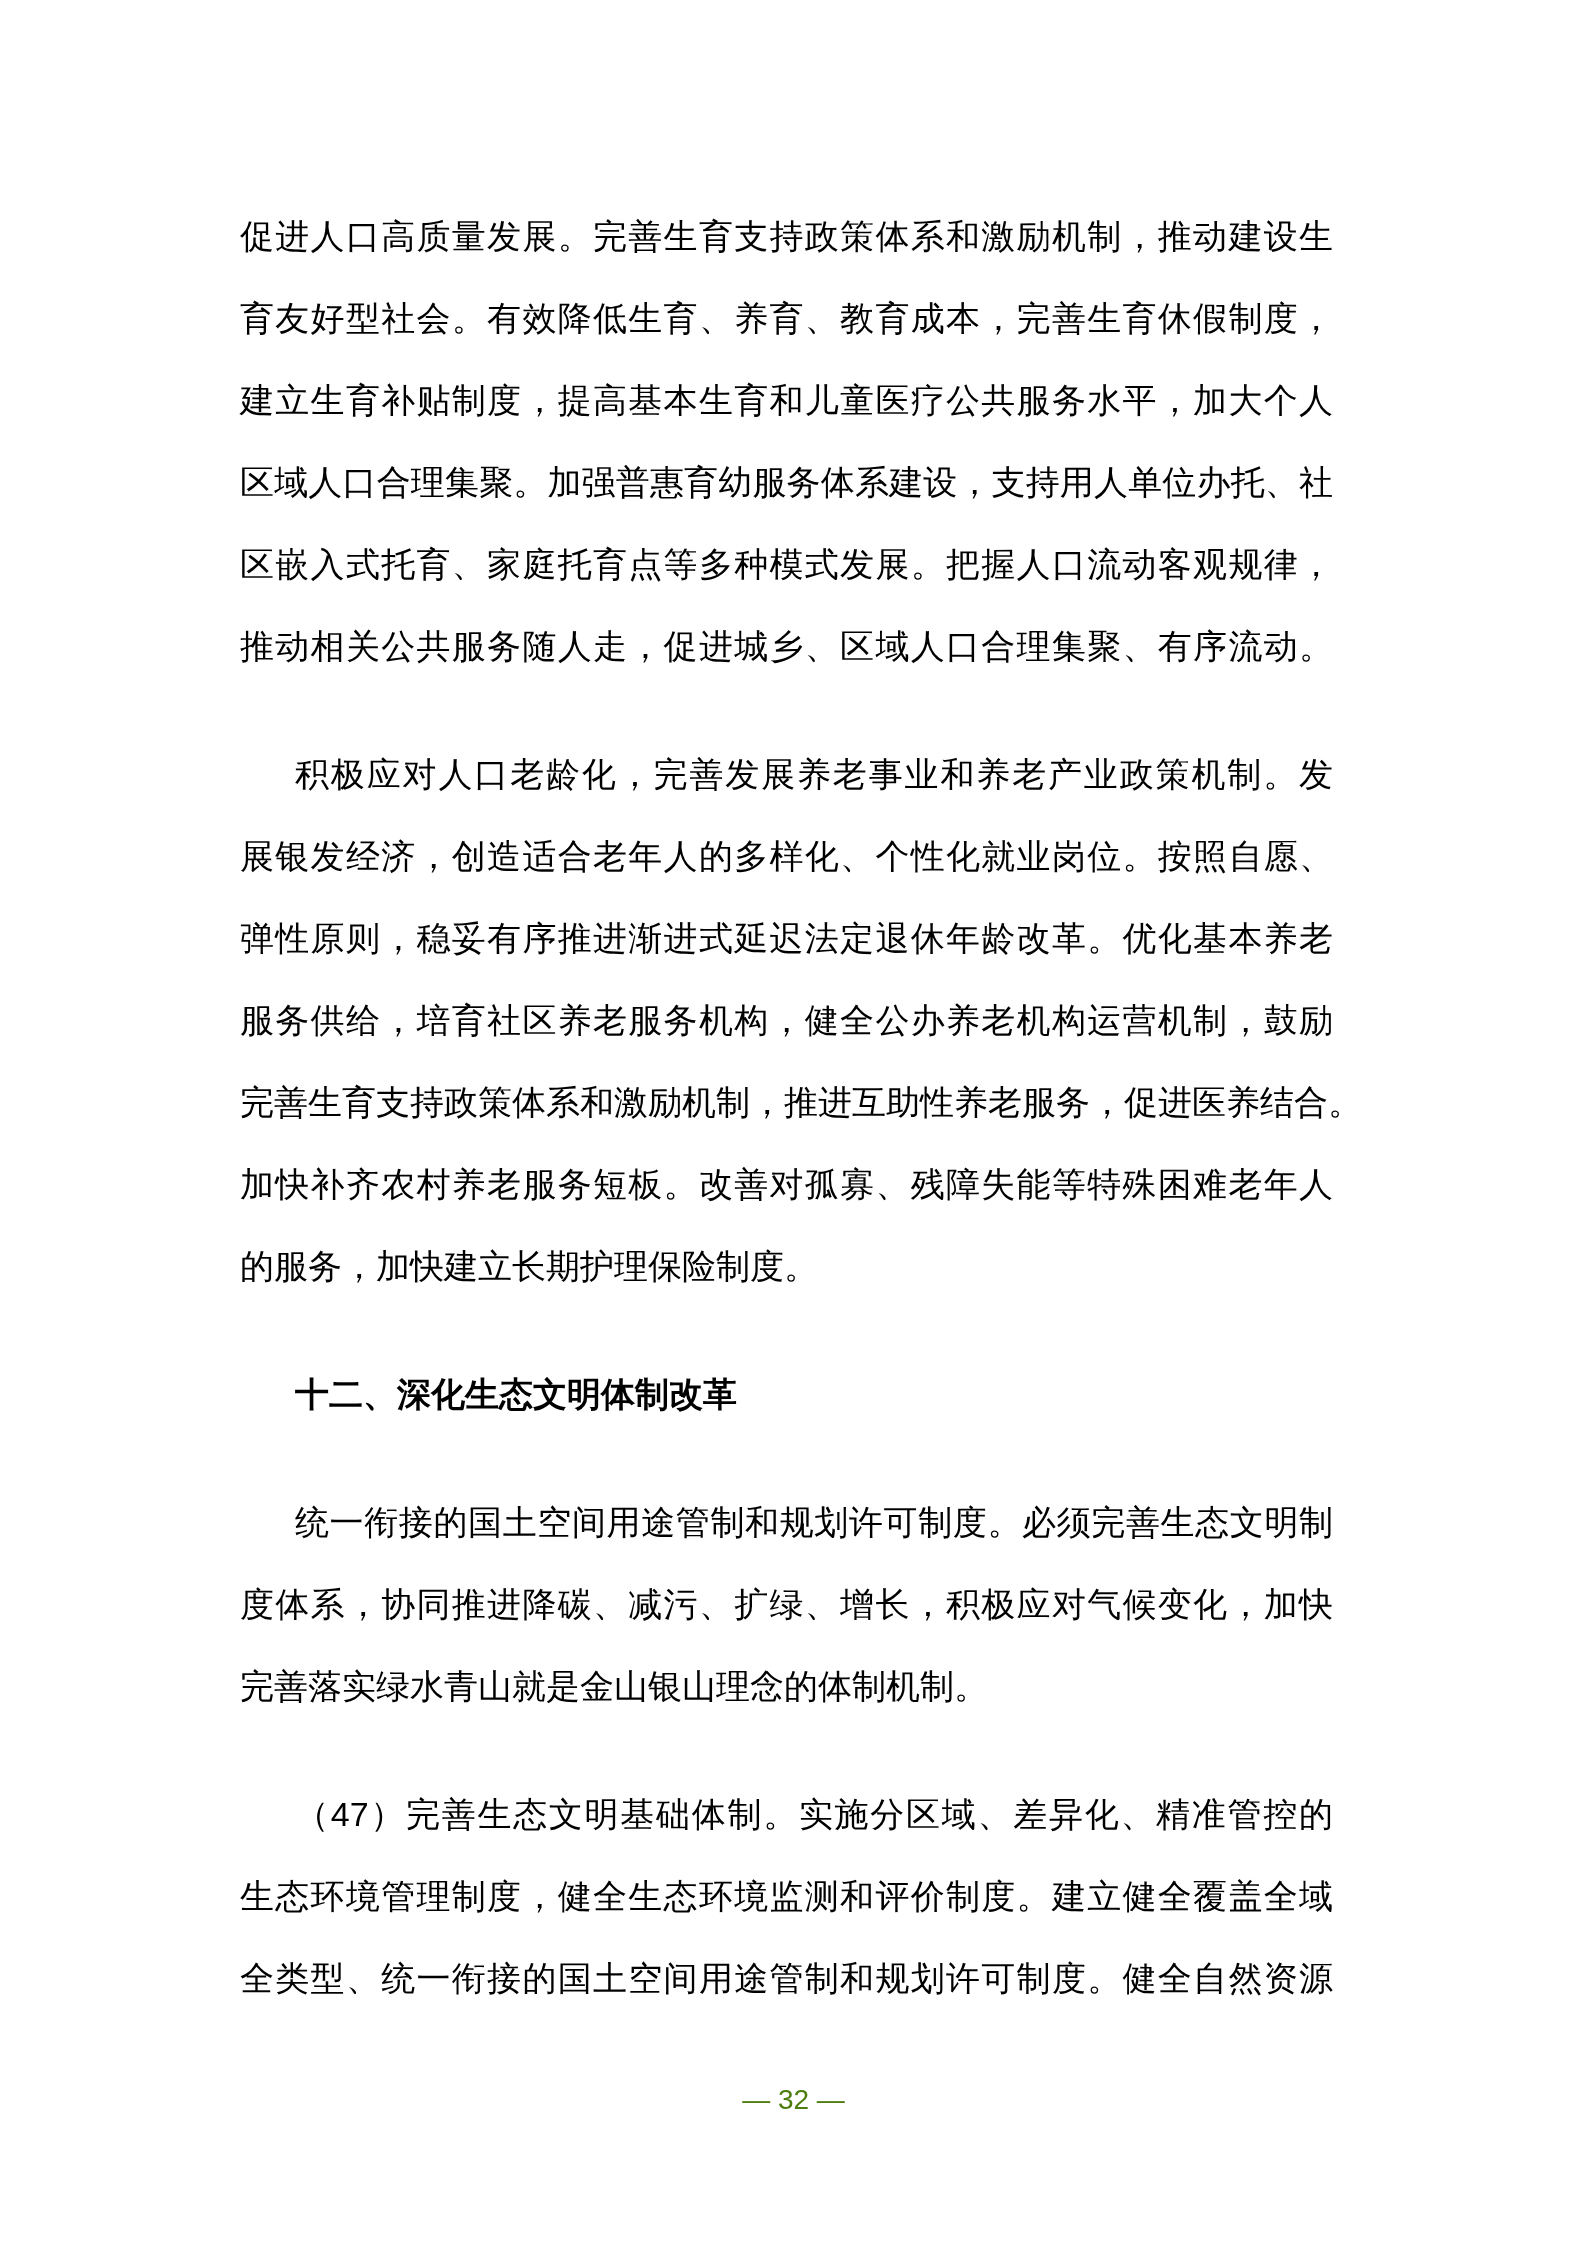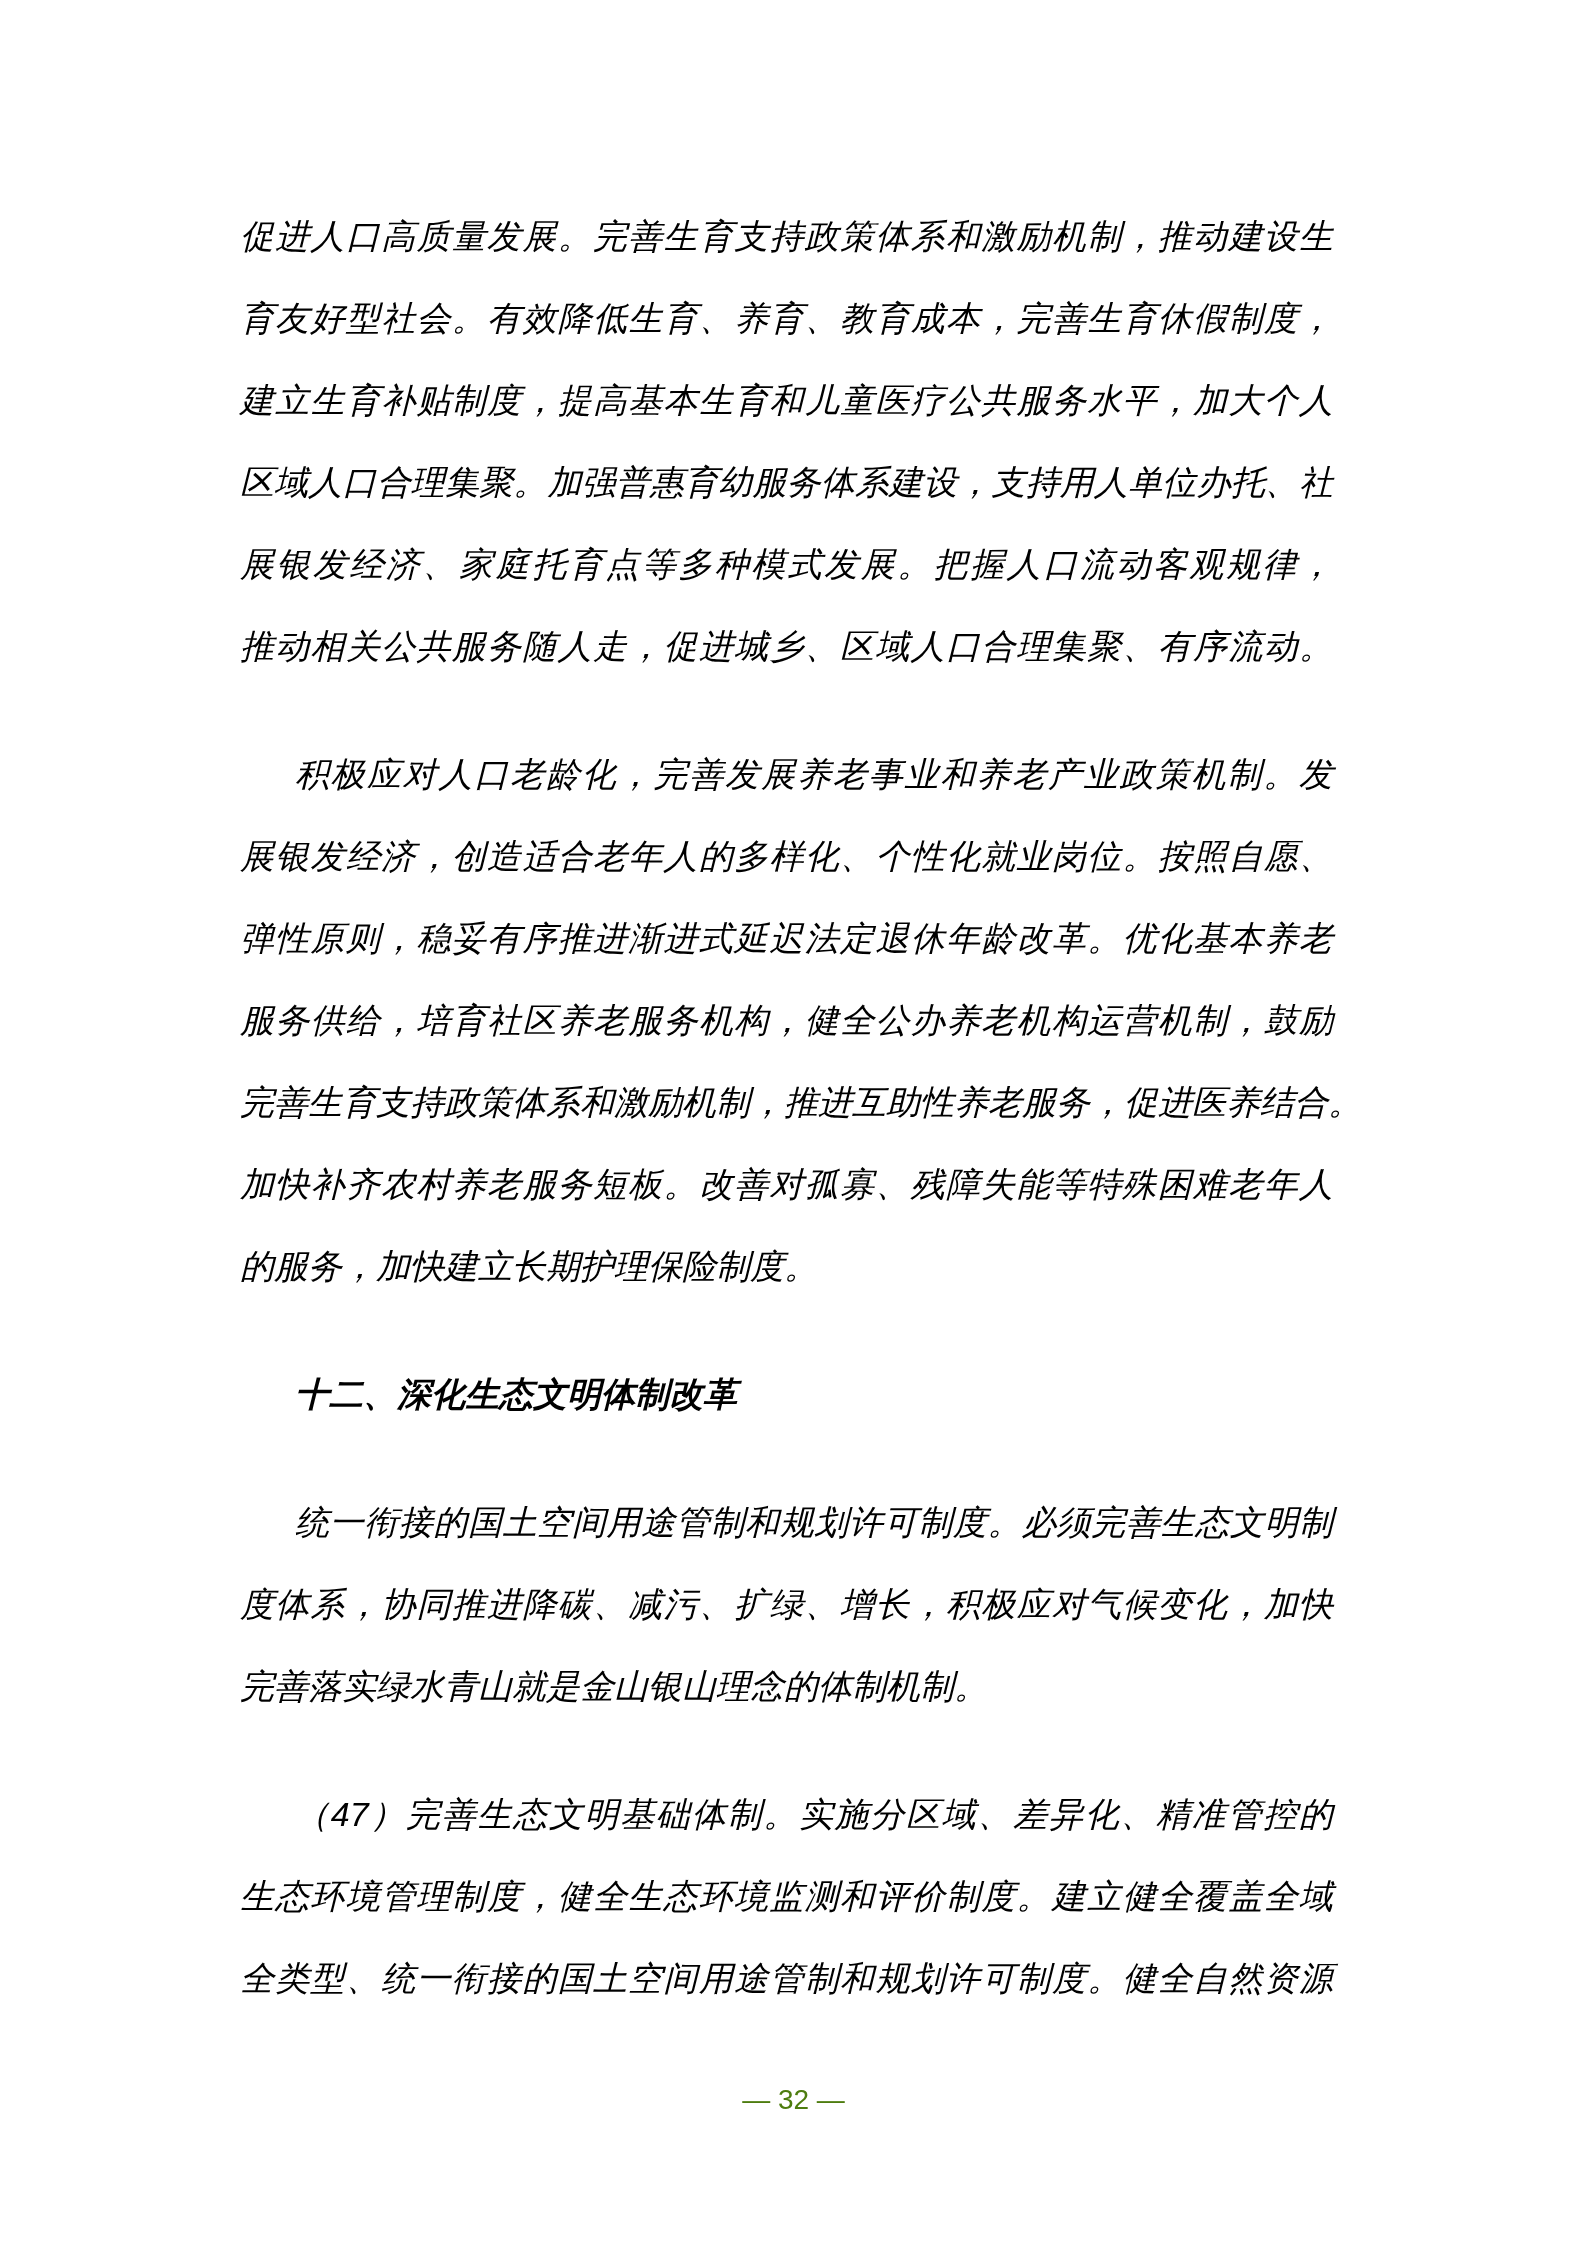--- a/index.html
+++ b/index.html
@@ -25,7 +25,6 @@
   .block {
     margin: 0 12px 46px 0;
     padding: 0;
-    font-style: italic;
   }
   .line {
     height: 82px;

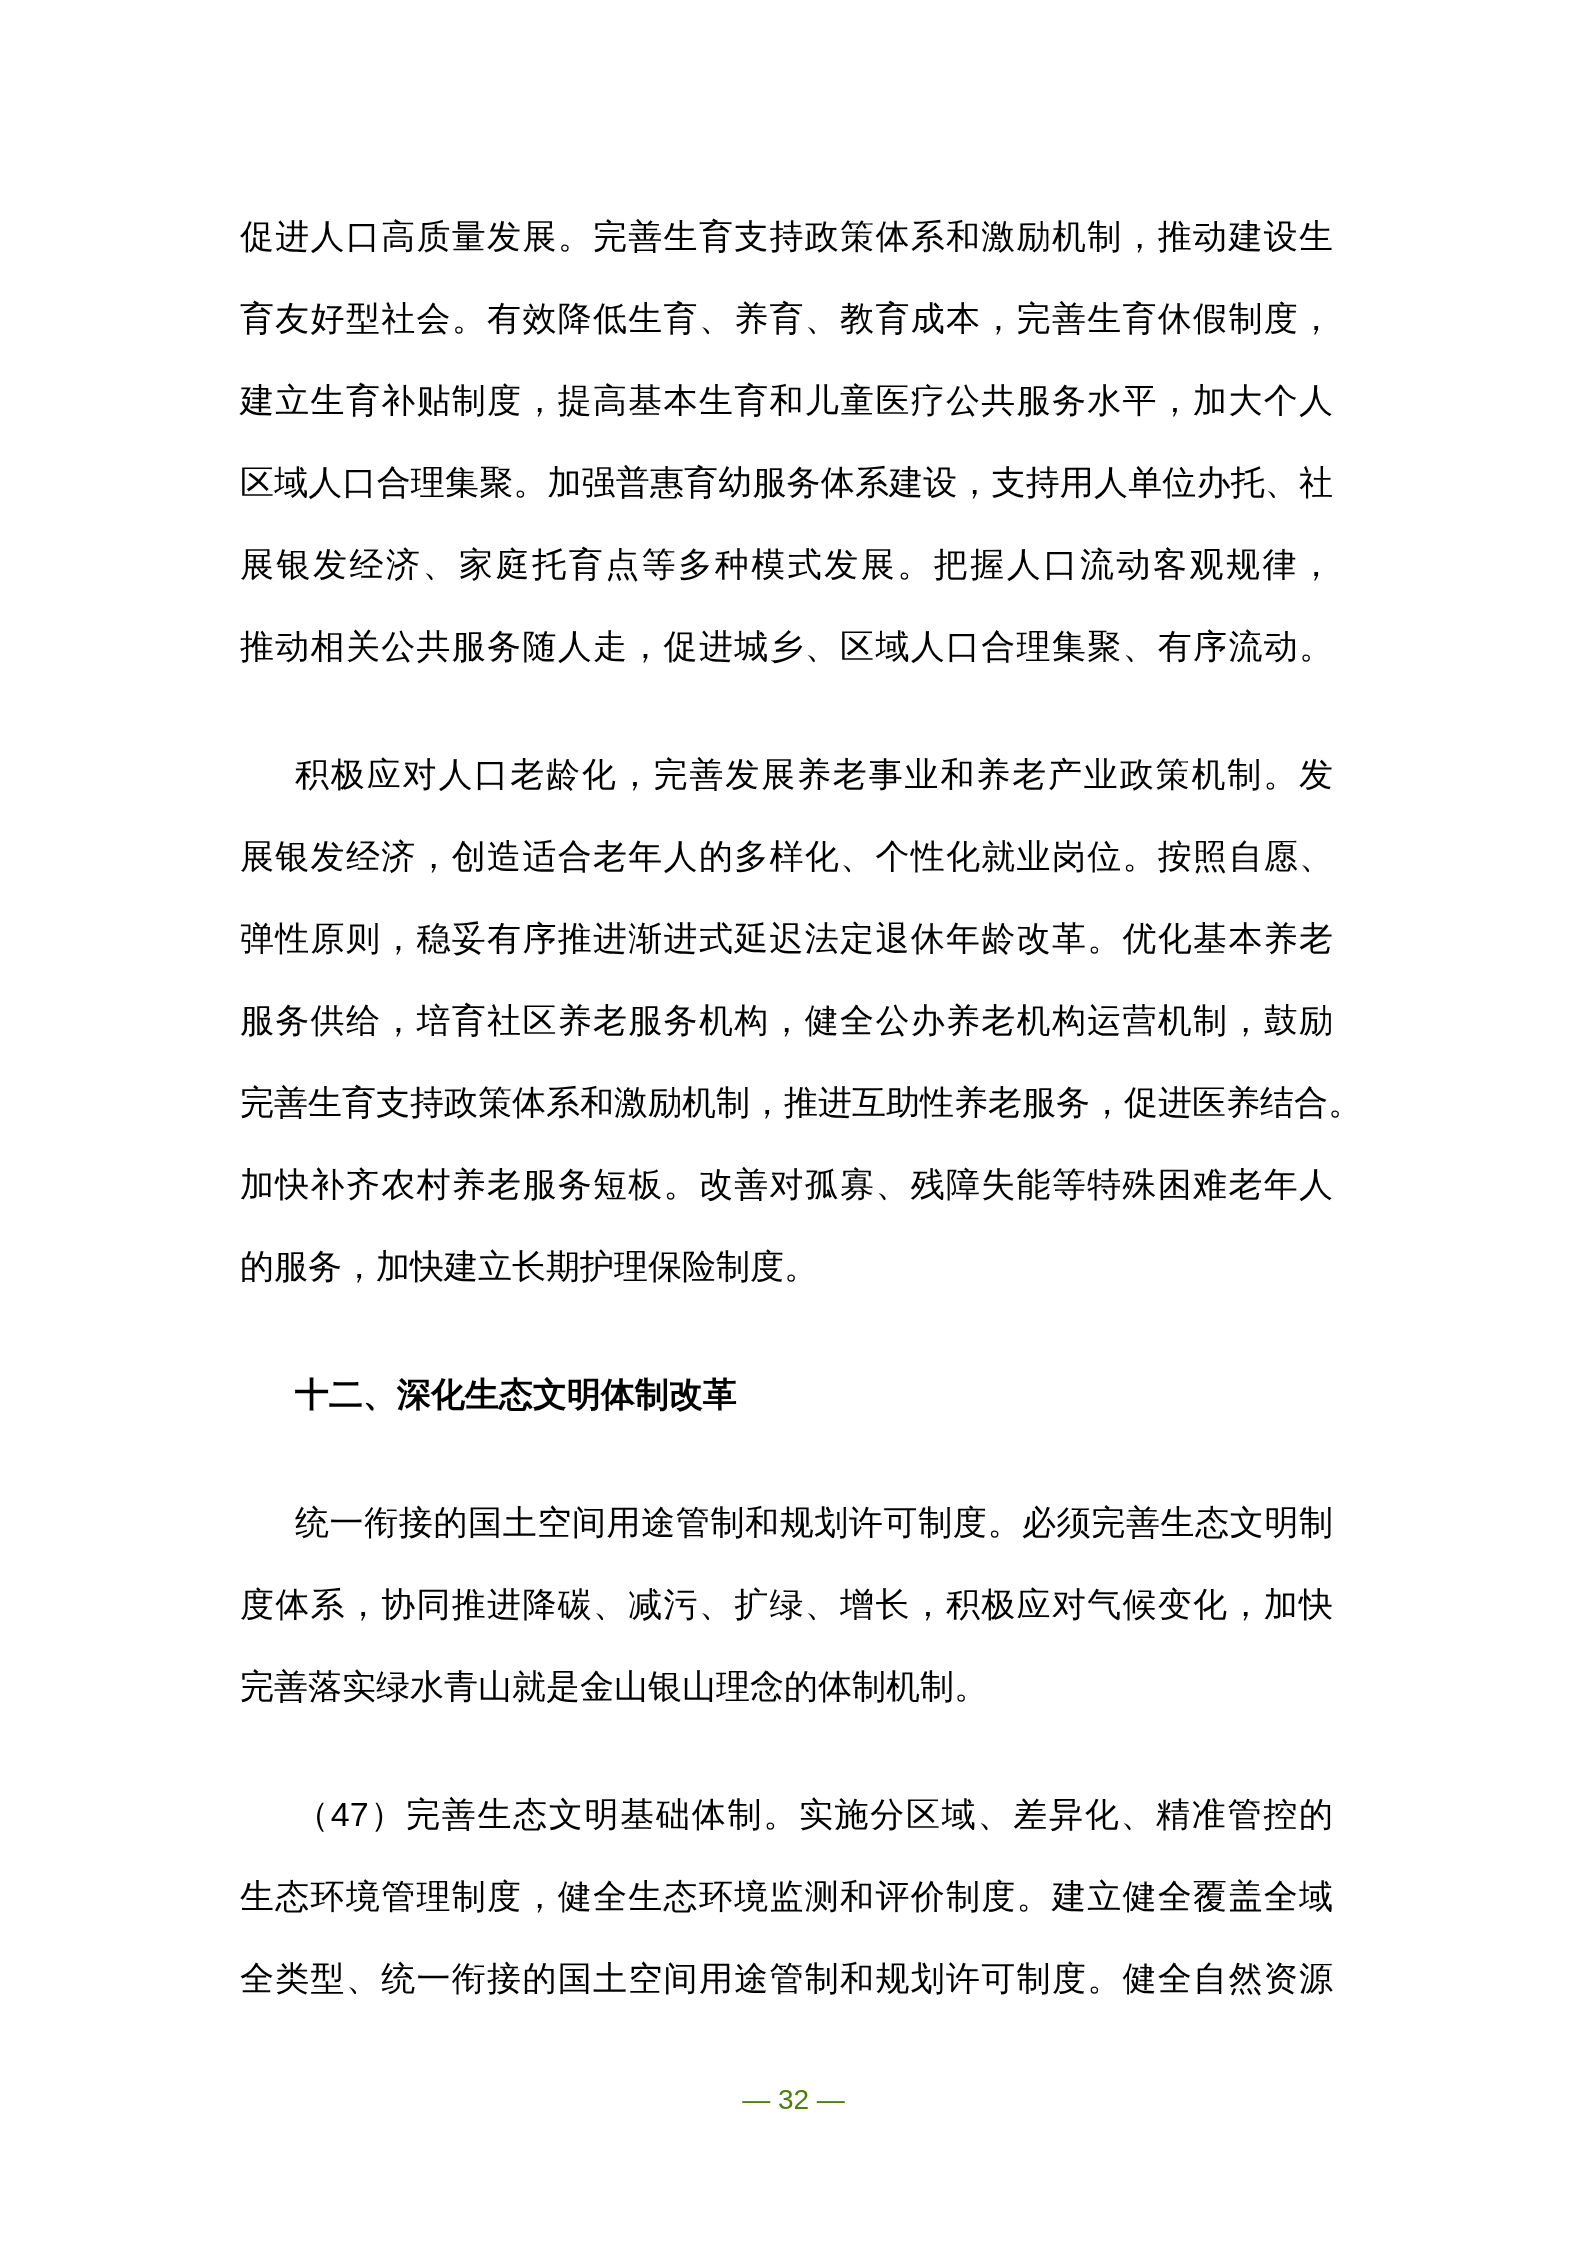--- a/index.html
+++ b/index.html
@@ -69,7 +69,7 @@
         <div class="line">育友好型社会。有效降低生育、养育、教育成本，完善生育休假制度，</div>
         <div class="line">建立生育补贴制度，提高基本生育和儿童医疗公共服务水平，加大个人</div>
         <div class="line">区域人口合理集聚。加强普惠育幼服务体系建设，支持用人单位办托、社</div>
-        <div class="line">展银发经济、家庭托育点等多种模式发展。把握人口流动客观规律，</div>
+        <div class="line">区嵌入式托育、家庭托育点等多种模式发展。把握人口流动客观规律，</div>
         <div class="line">推动相关公共服务随人走，促进城乡、区域人口合理集聚、有序流动。</div>
       </div>
       <div class="block para indent">

